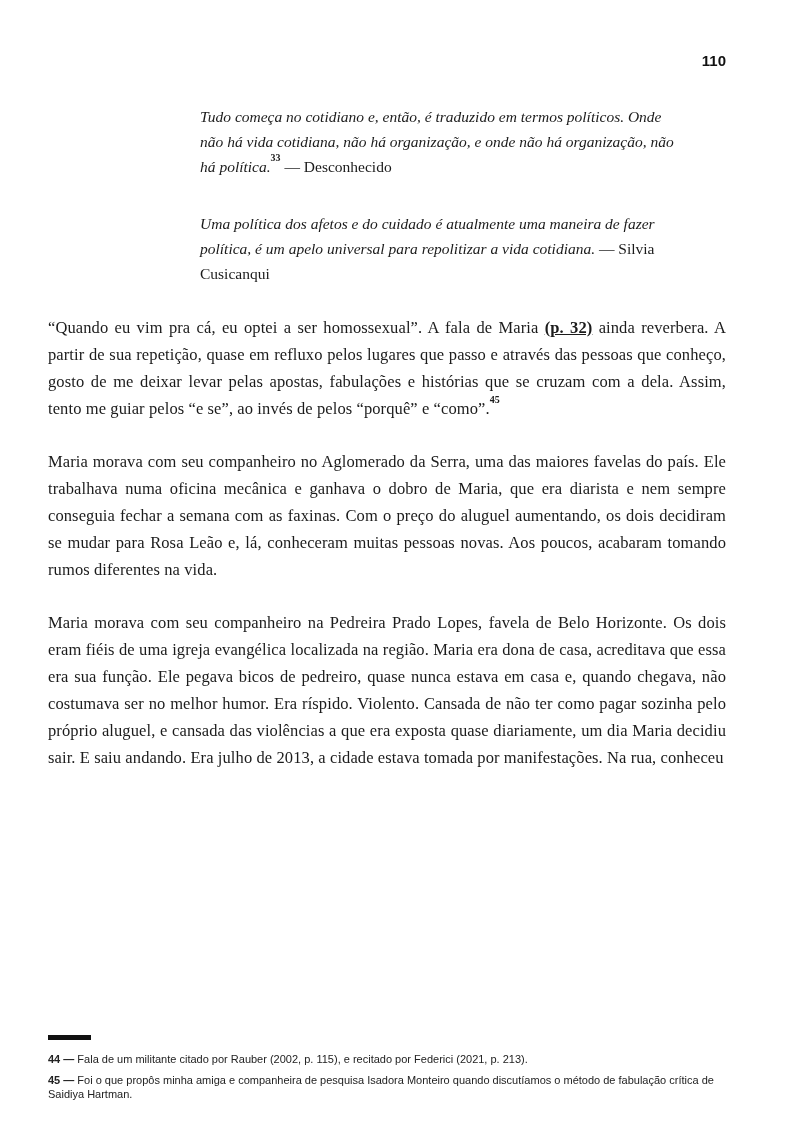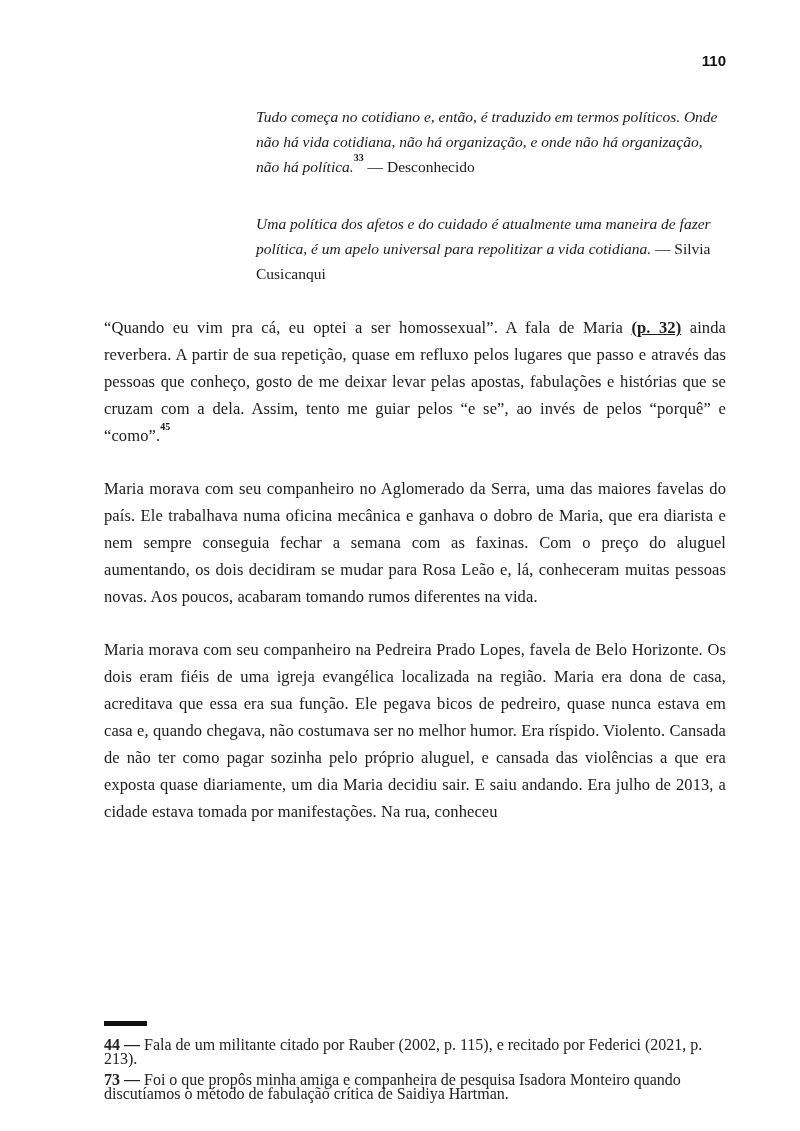--- a/index.html
+++ b/index.html
@@ -14,7 +14,7 @@
     box-sizing: border-box;
     background: #ffffff;
     color: #1b1b1b;
-    padding: 52px 74px 30px 104px;
+    padding: 52px 74px 30px 48px;
     display: flex;
     flex-direction: column;
     overflow: hidden;

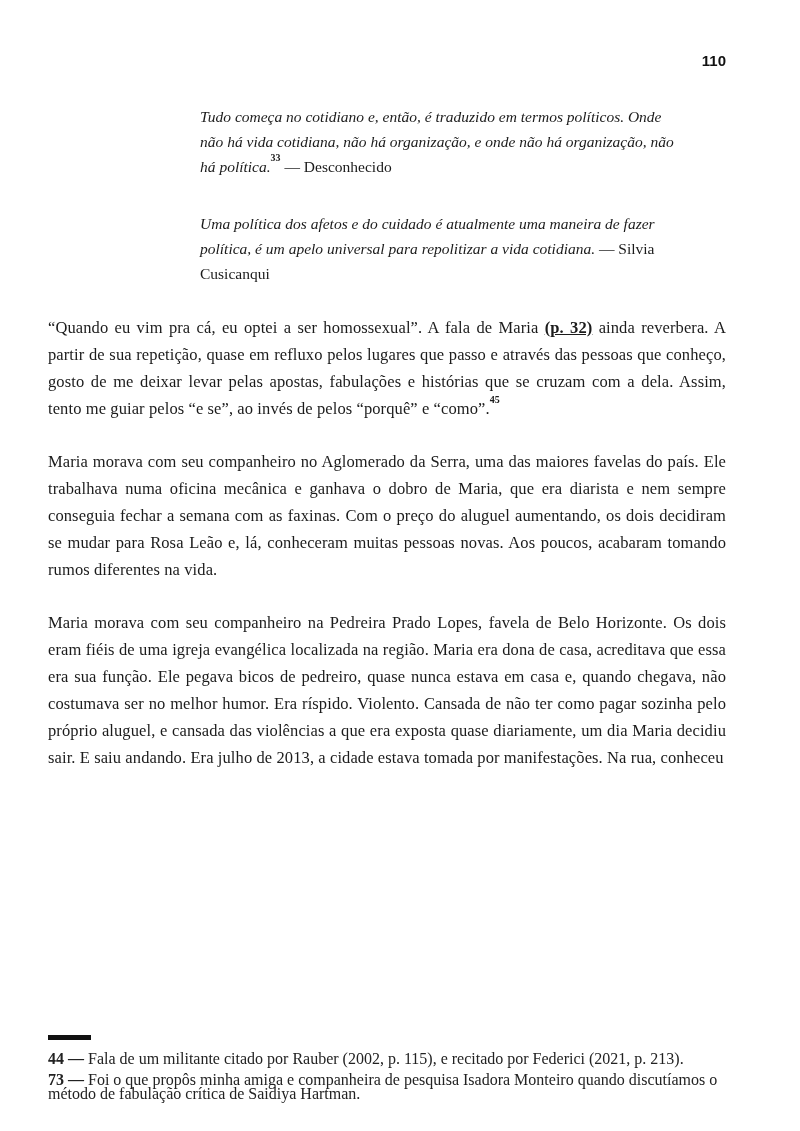--- a/index.html
+++ b/index.html
@@ -68,8 +68,8 @@
   .bold-ref { font-weight: 700; text-decoration: underline; }
   .footnotes {
     margin-top: auto;
-    font-family: Liberation Serif, serif;
-    font-size: 16px;
+    font-family: Liberation Sans, sans-serif;
+    font-size: 11px;
     line-height: 14px;
     color: #222222;
   }

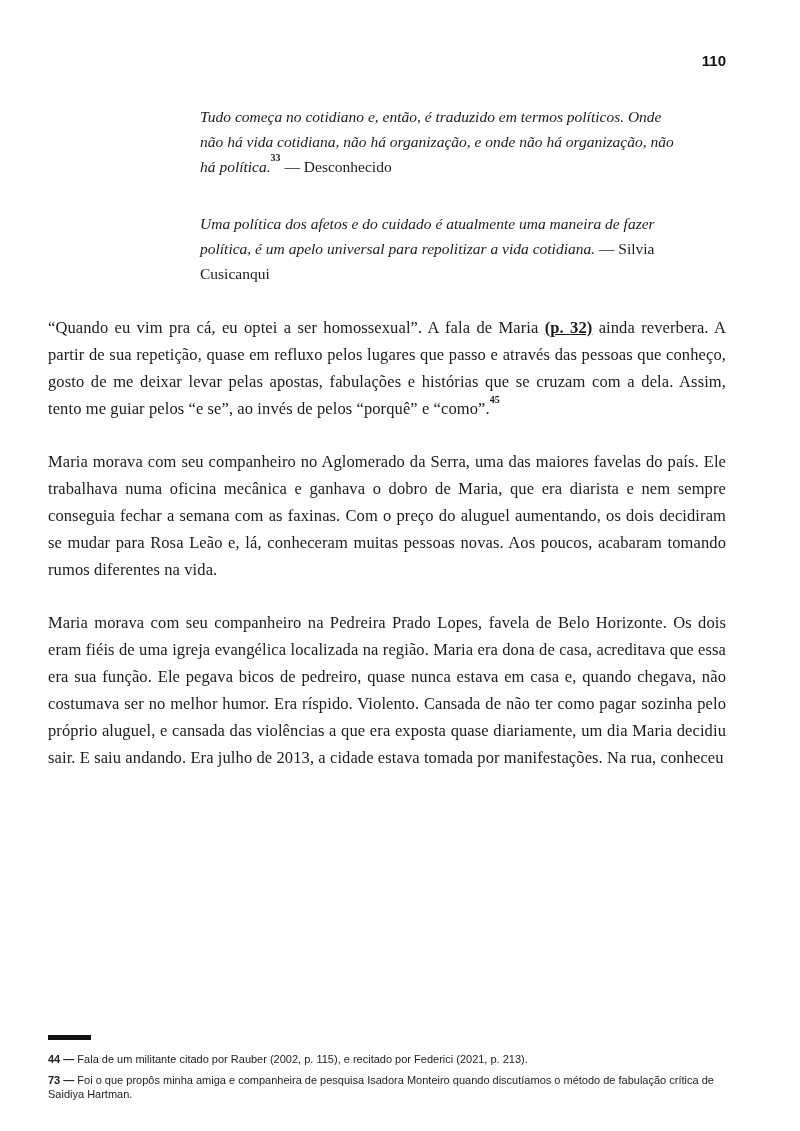--- a/index.html
+++ b/index.html
@@ -108,7 +108,7 @@
   <footer class="footnotes">
     <div class="fn-rule"></div>
     <p class="footnote"><span class="fn-label">44 —</span><span> Fala de um militante citado por Rauber (2002, p. 115), e recitado por Federici (2021, p. 213).</span></p>
-    <p class="footnote"><span class="fn-label">73 —</span><span> Foi o que propôs minha amiga e companheira de pesquisa Isadora Monteiro quando discutíamos o método de fabulação crítica de Saidiya Hartman.</span></p>
+    <p class="footnote"><span class="fn-label">45 —</span><span> Foi o que propôs minha amiga e companheira de pesquisa Isadora Monteiro quando discutíamos o método de fabulação crítica de Saidiya Hartman.</span></p>
   </footer>
 
 </div>

